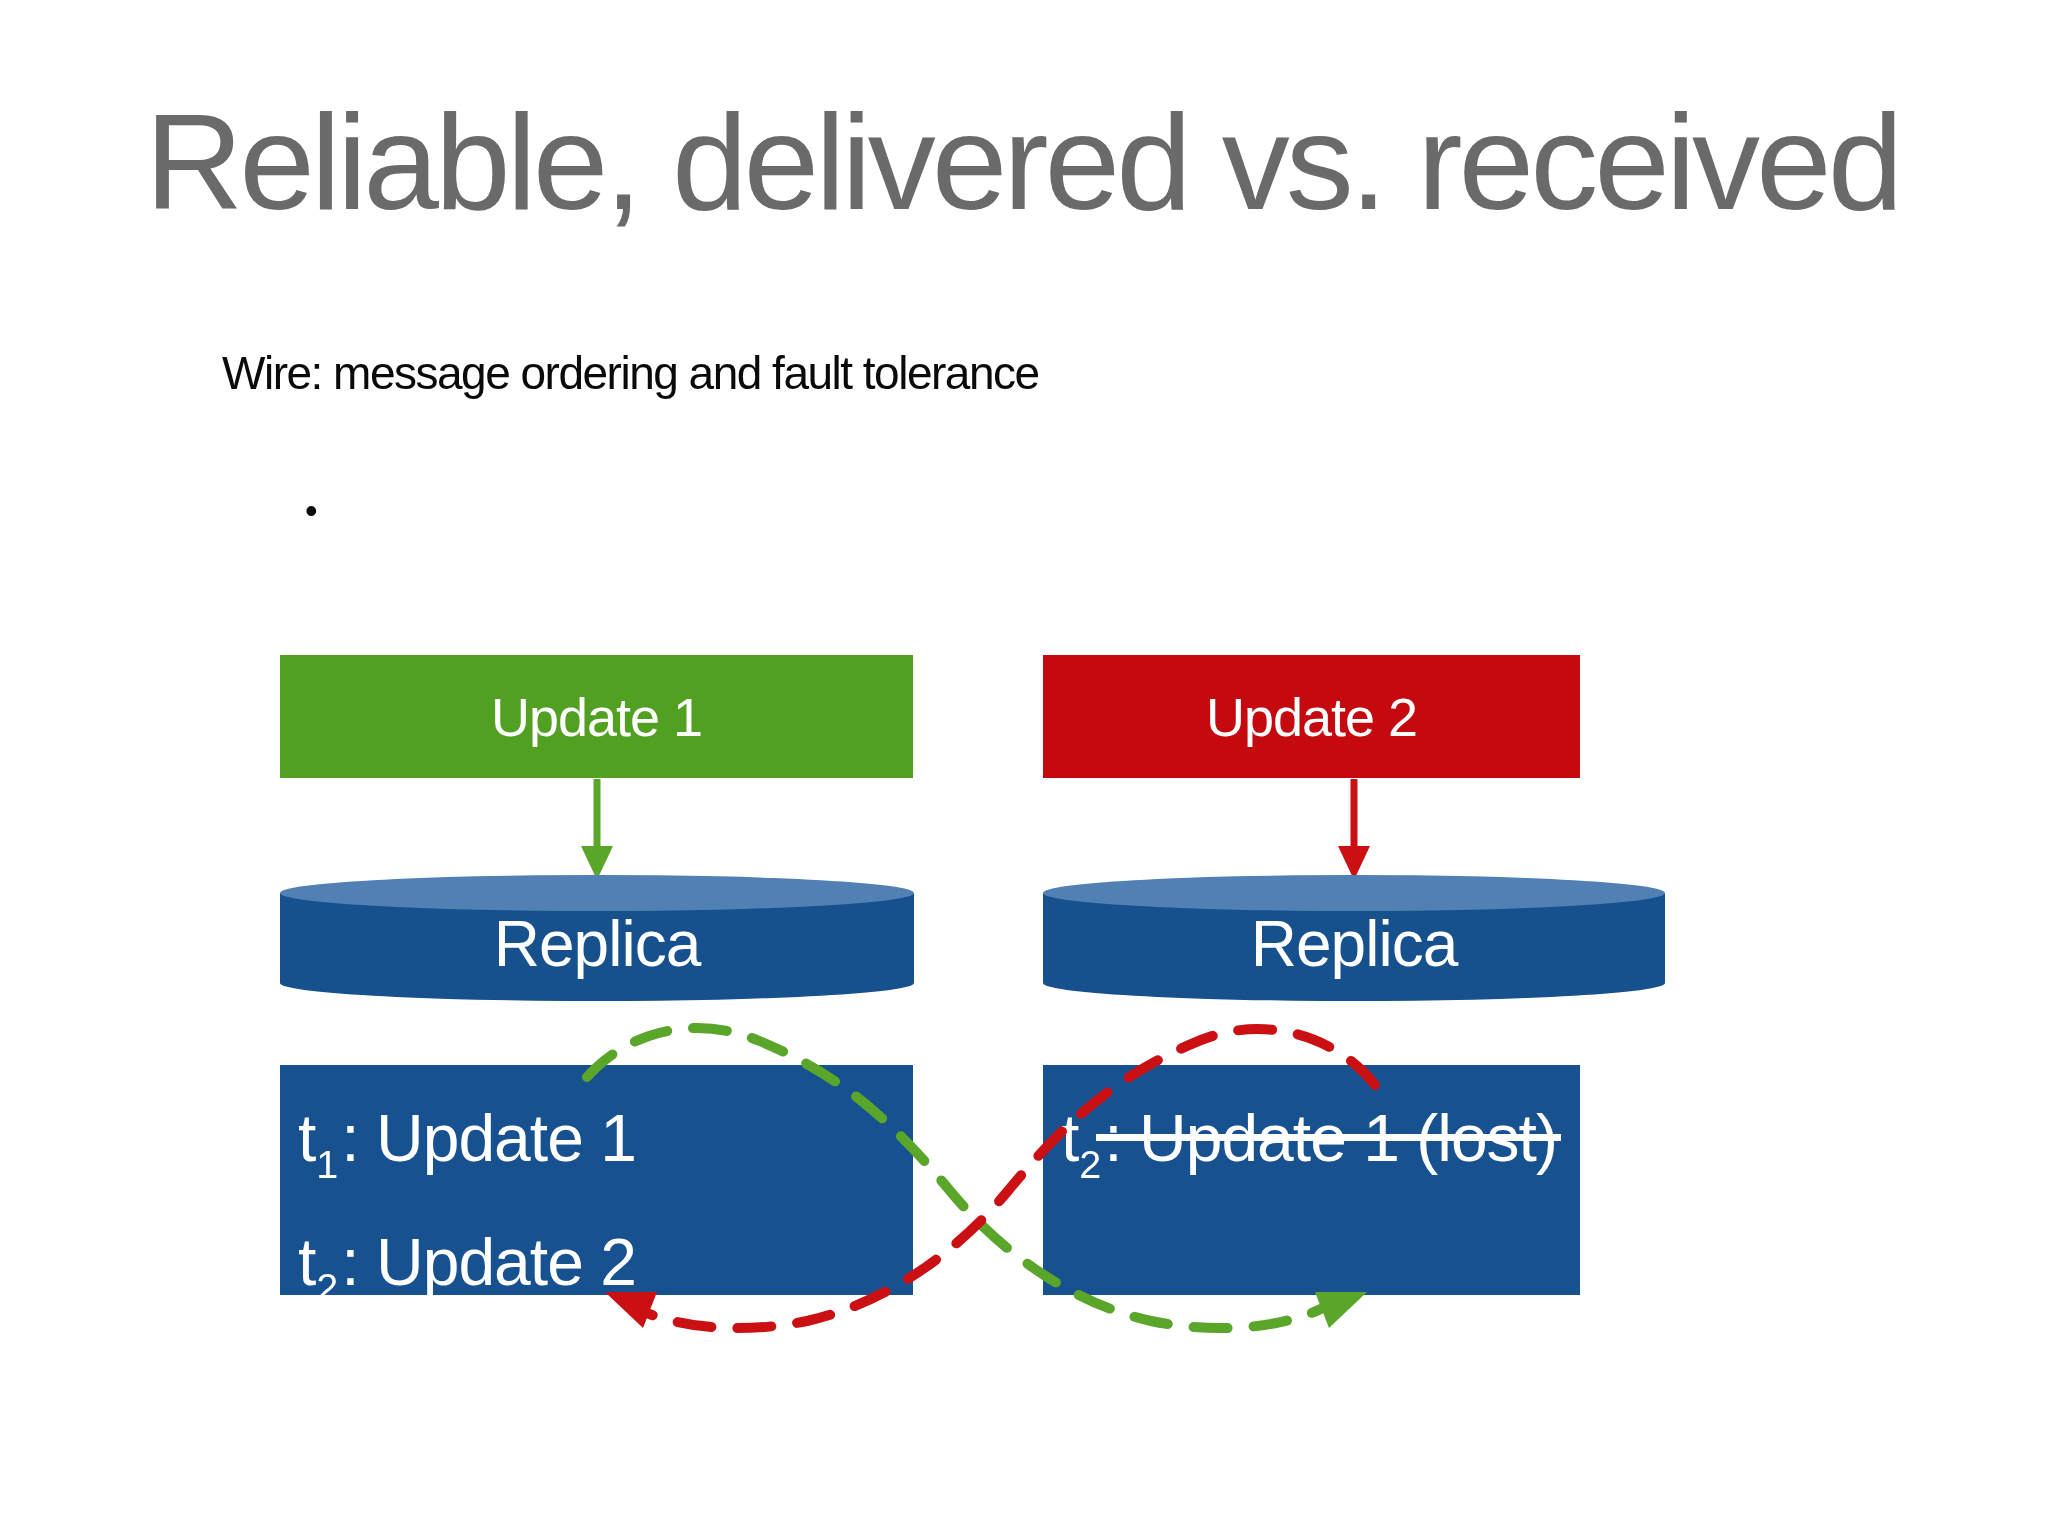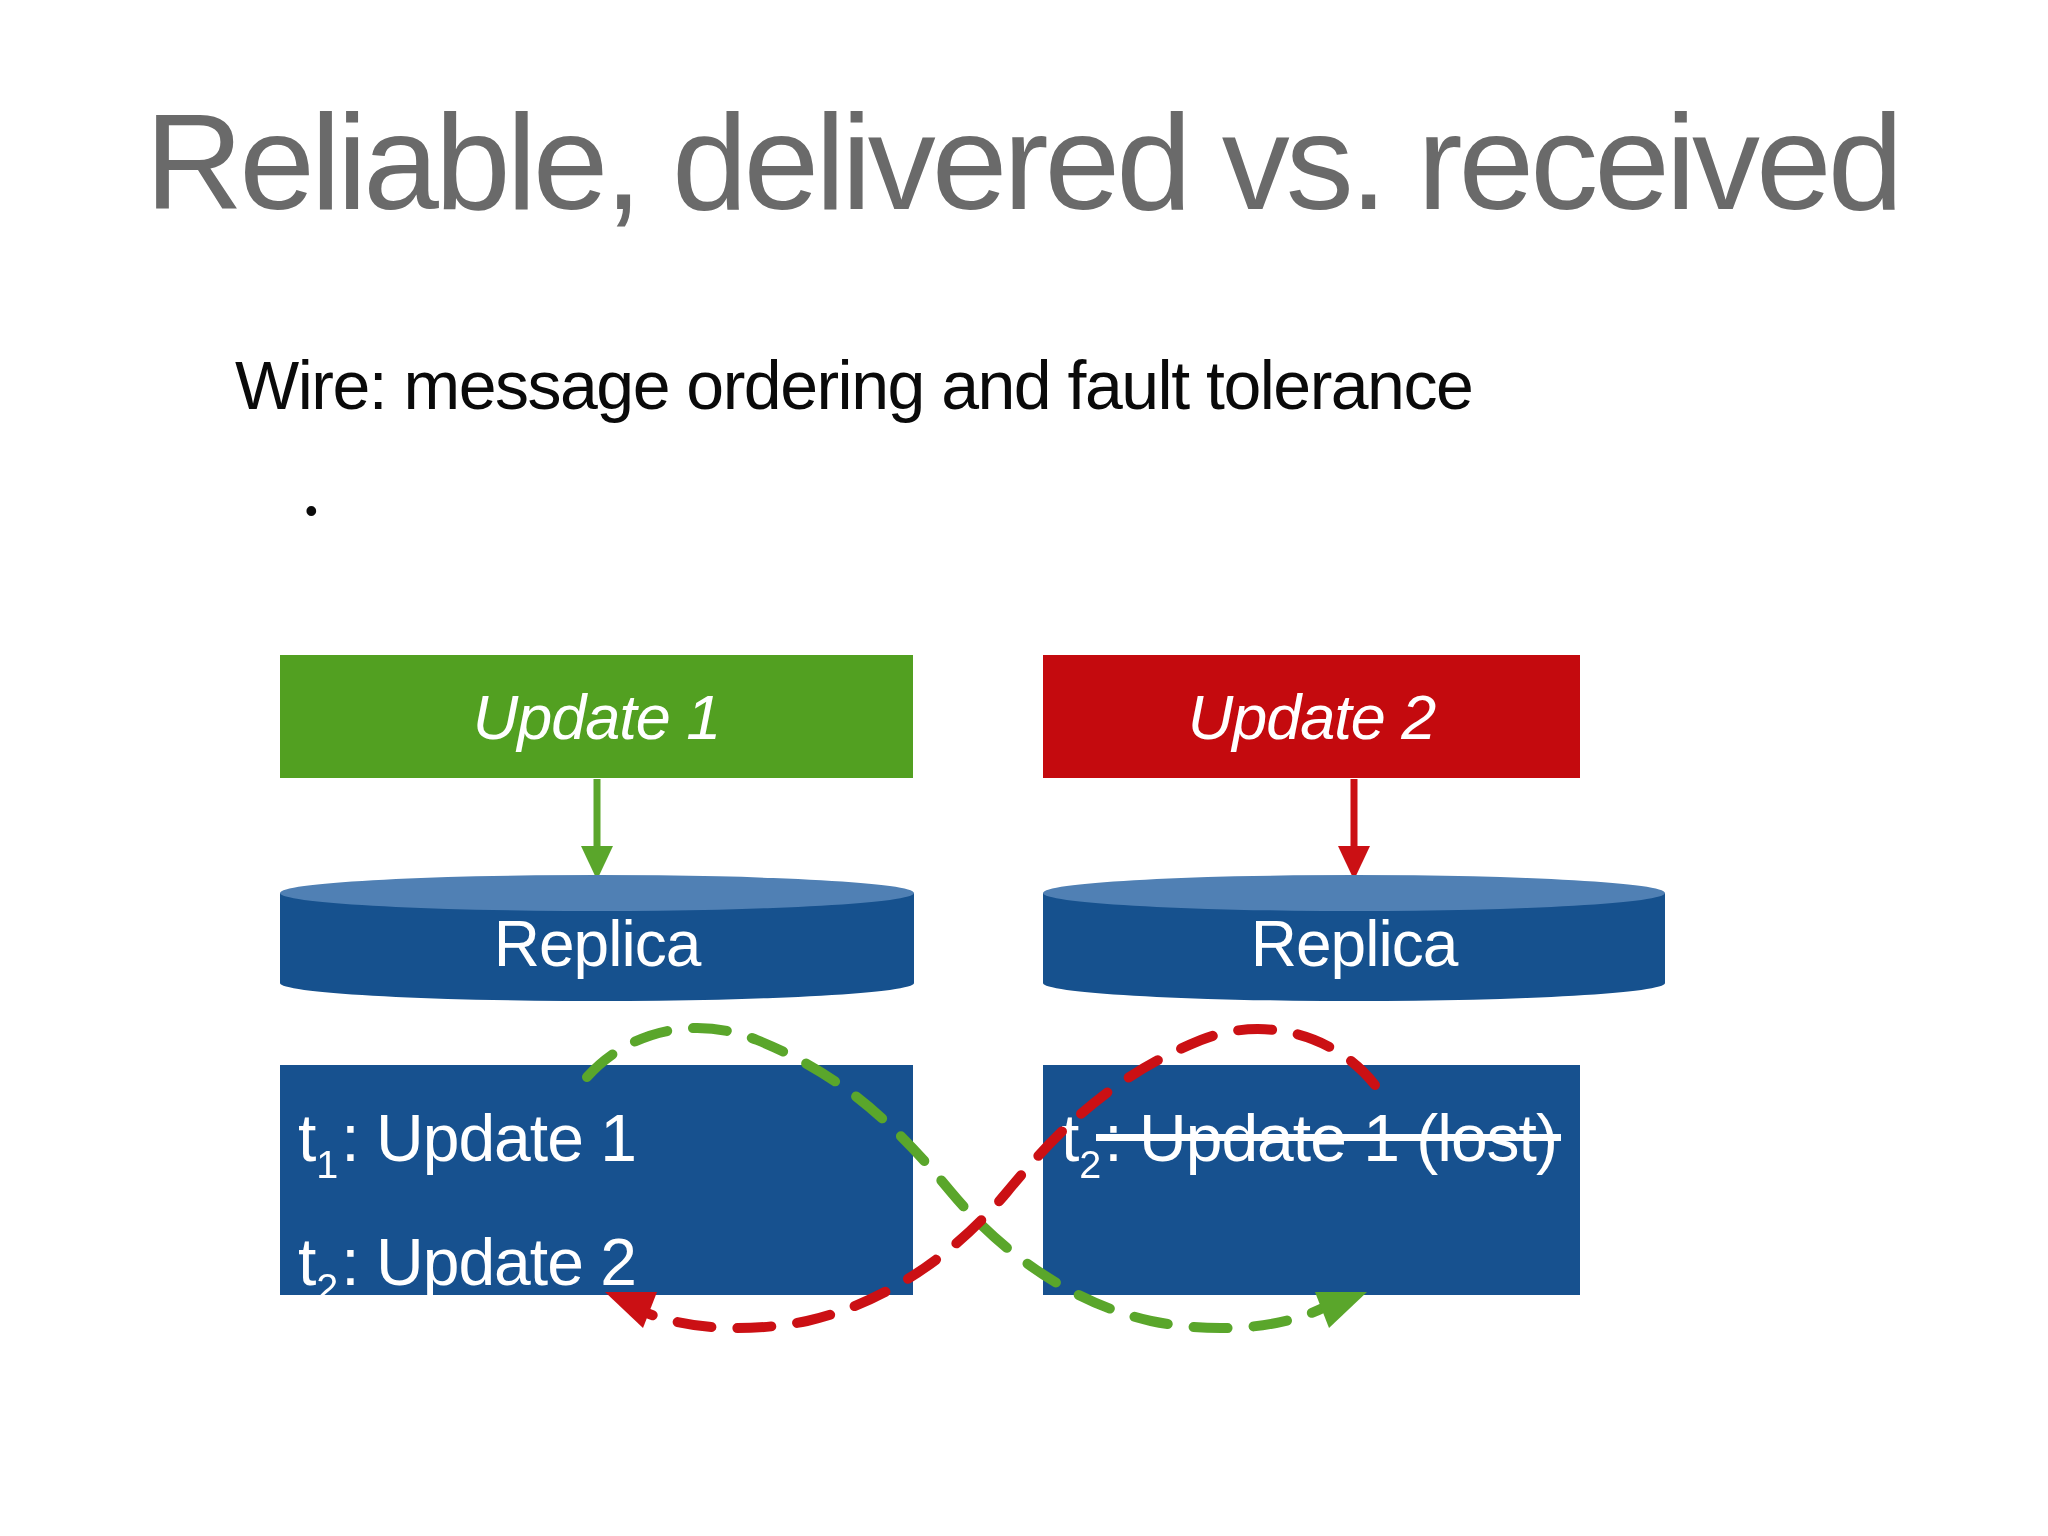--- a/index.html
+++ b/index.html
@@ -14,7 +14,7 @@
     color:var(--title-gray); white-space:nowrap; line-height:1.1;
   }
   .subtitle {
-    left:200px; top:346px; font-size:68px; letter-spacing:-1.5px;
+    left:187px; top:346px; font-size:46px; letter-spacing:-1.5px;
     color:var(--text-black); white-space:nowrap;
   }
   .bullet-row {

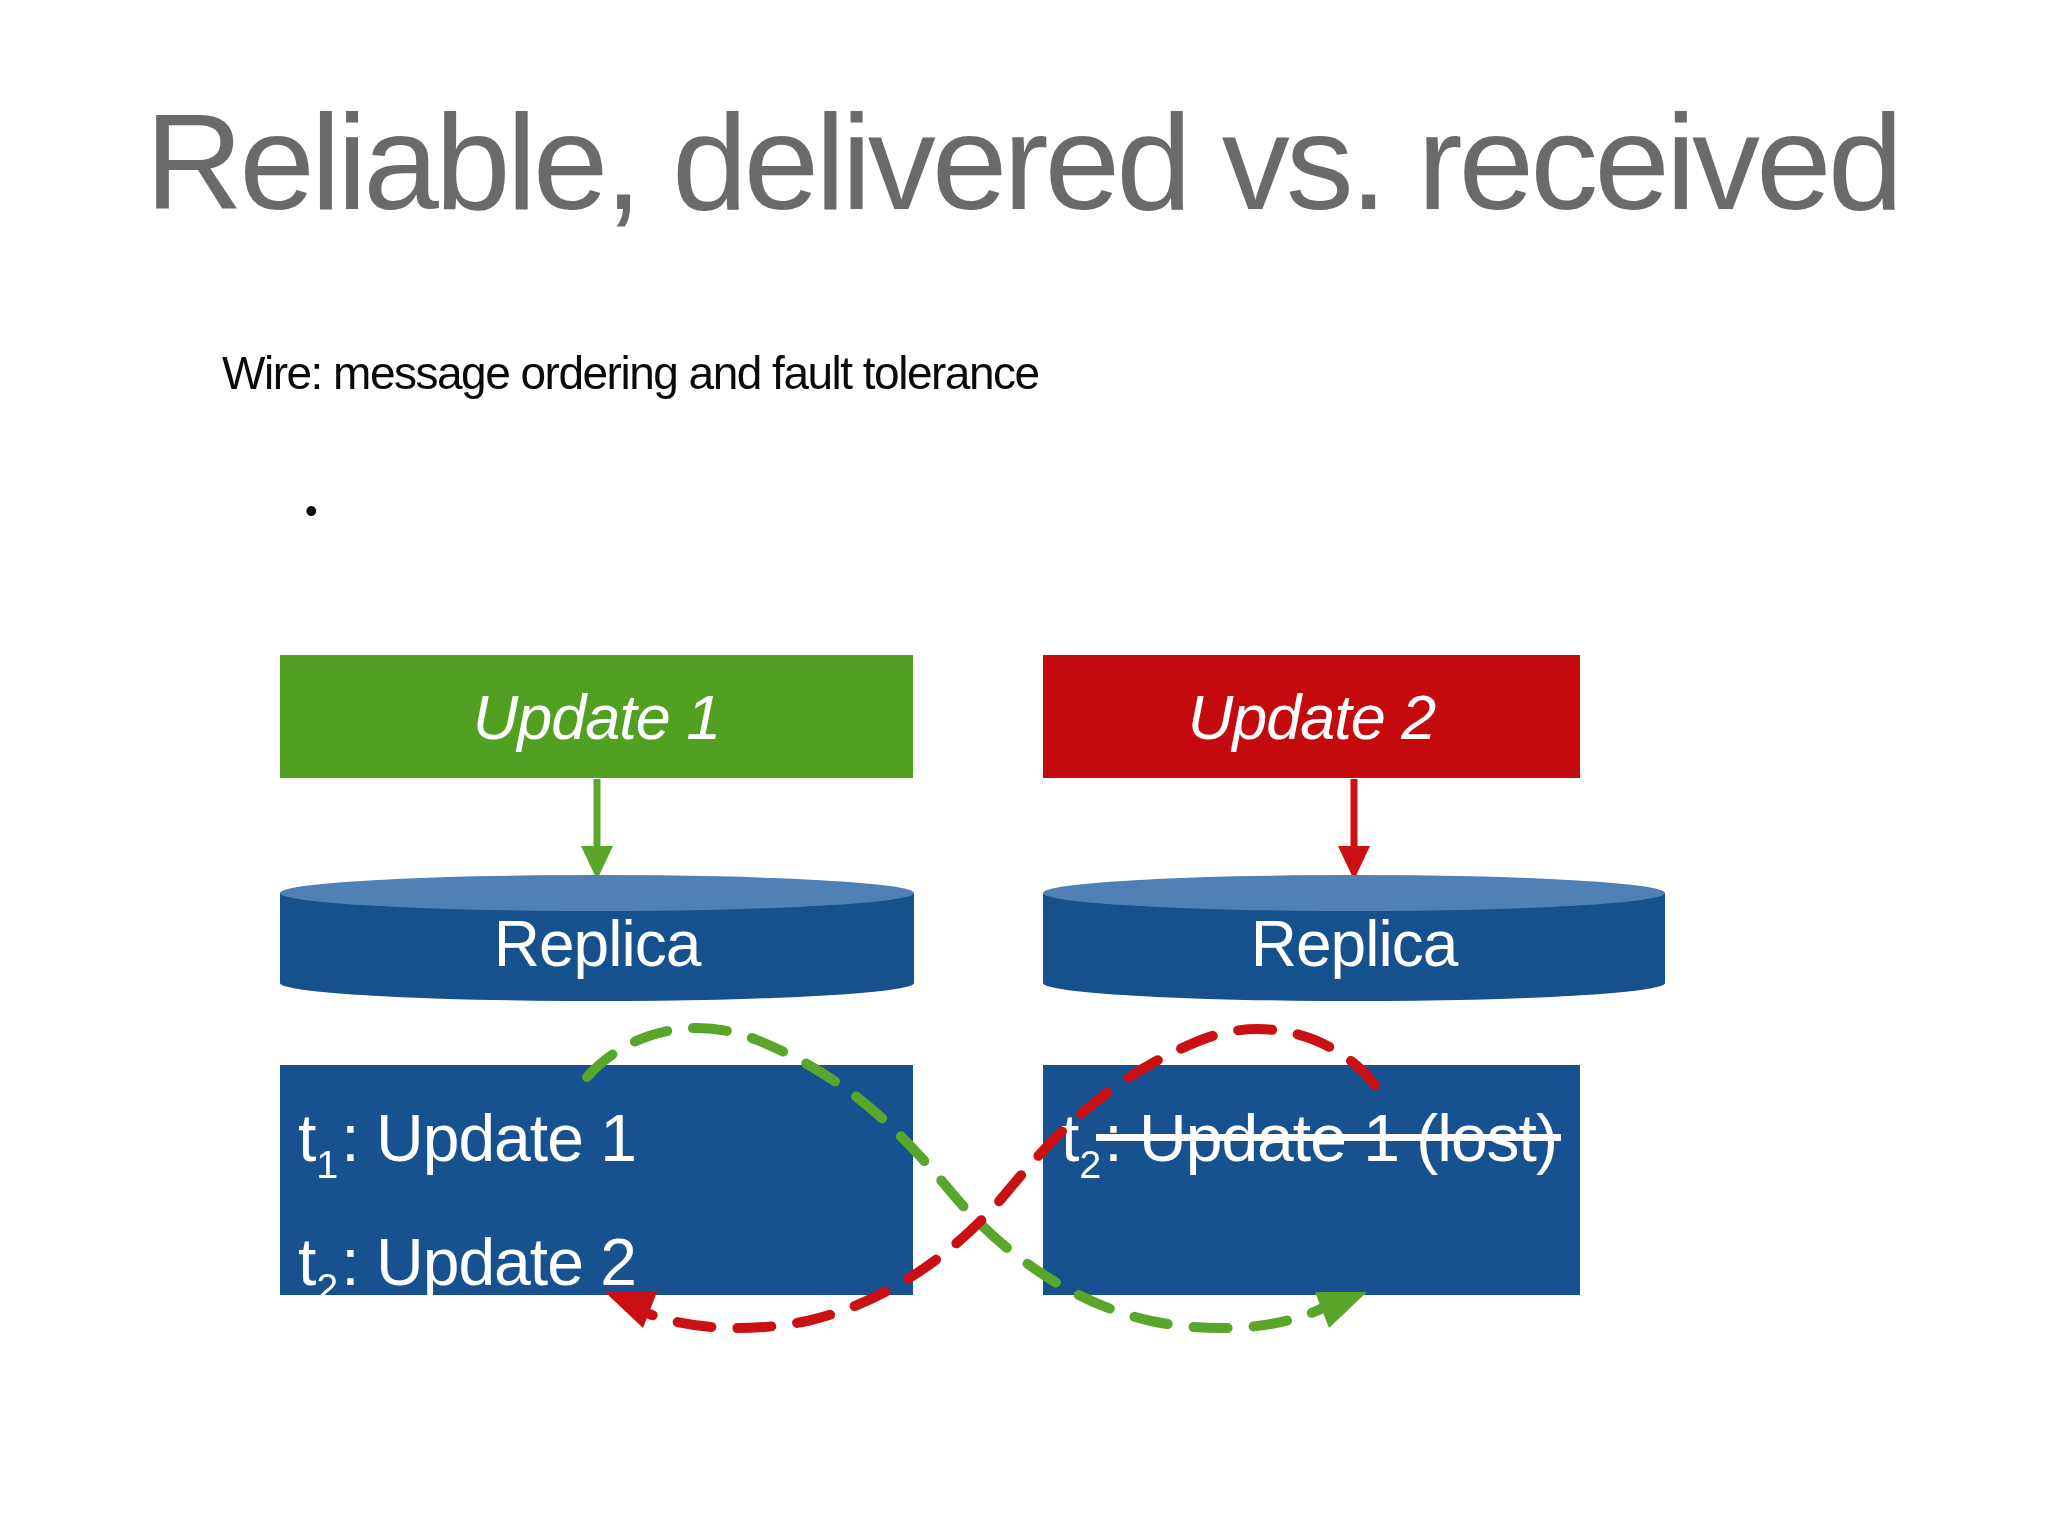--- a/index.html
+++ b/index.html
@@ -33,7 +33,7 @@
   .update-box.green { background:var(--green); }
   .update-box.red   { background:var(--red); }
   .update-label {
-    color:#fff; font-size:63px; letter-spacing:-1px; white-space:nowrap;font-style:italic;
+    color:#fff; font-size:54px; letter-spacing:-1px; white-space:nowrap;
   }
 
   .log-box {

